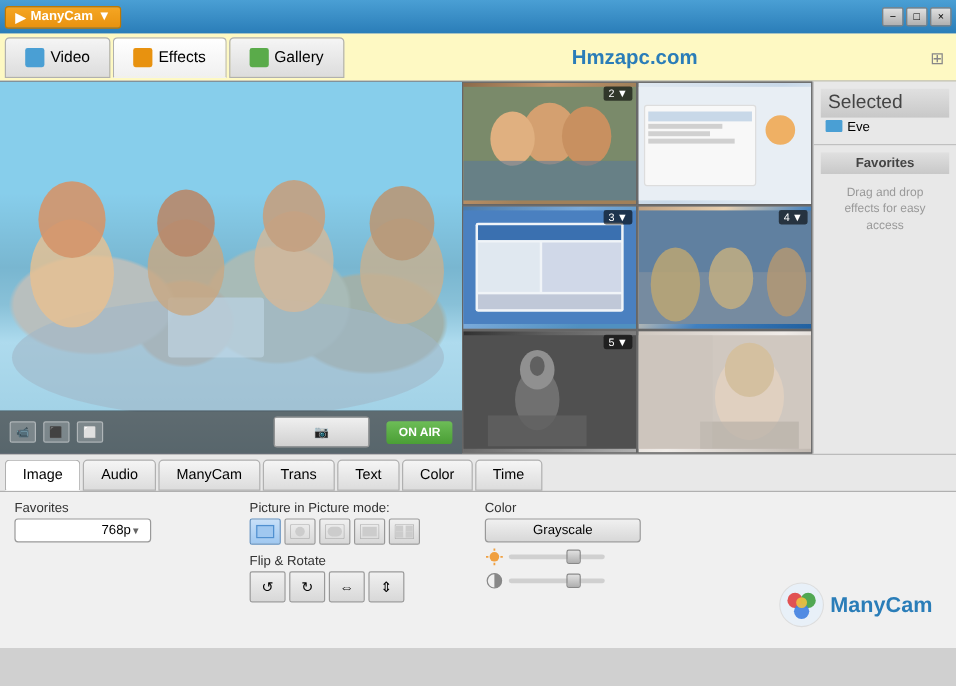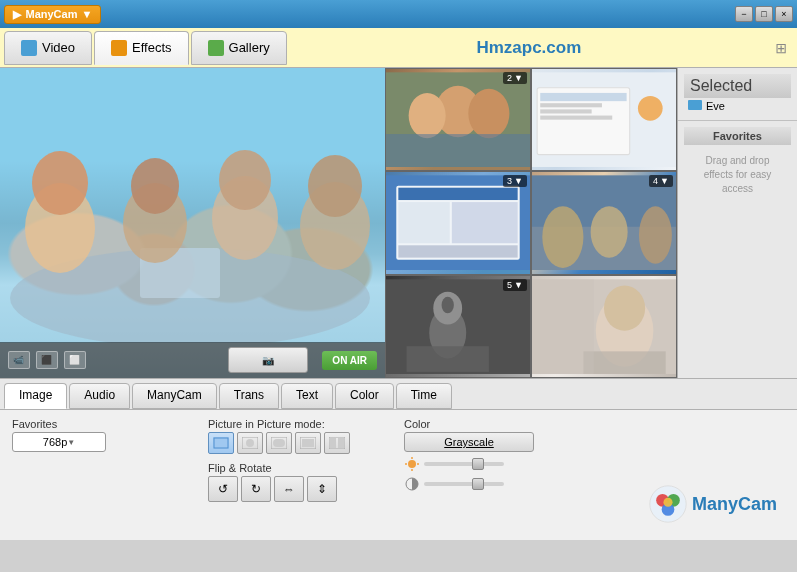--- a/index.html
+++ b/index.html
@@ -314,10 +314,10 @@
       border-radius: 3px;
       padding: 3px 8px;
       font-size: 11px;
-      width: 94px;
-      display: flex;
-      align-items: center;
-      justify-content: center;
+      width: 114px;
+      display: flex;
+      align-items: center;
+      justify-content: flex-end;
       cursor: pointer;
     }
     .dropdown-arrow {

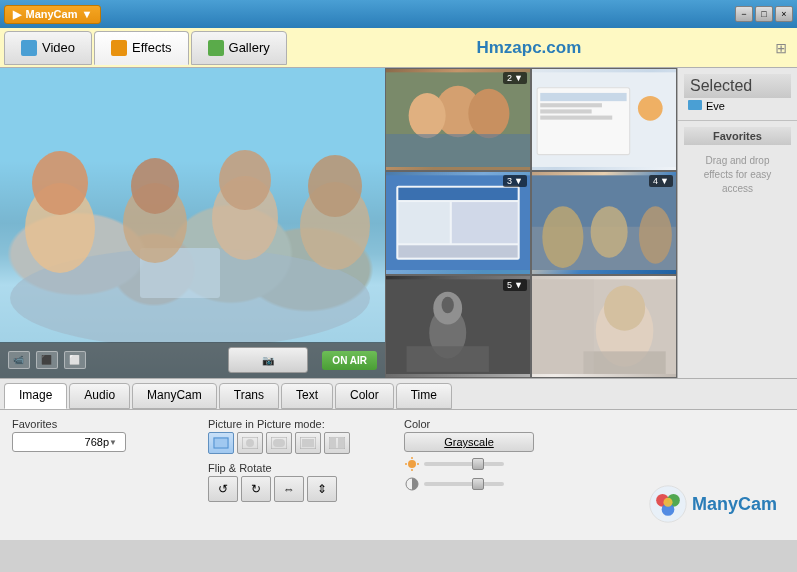--- a/index.html
+++ b/index.html
@@ -391,7 +391,6 @@
       width: 130px;
       text-align: center;
       cursor: pointer;
-      text-decoration: underline;
     }
     .color-sliders {
       display: flex;

